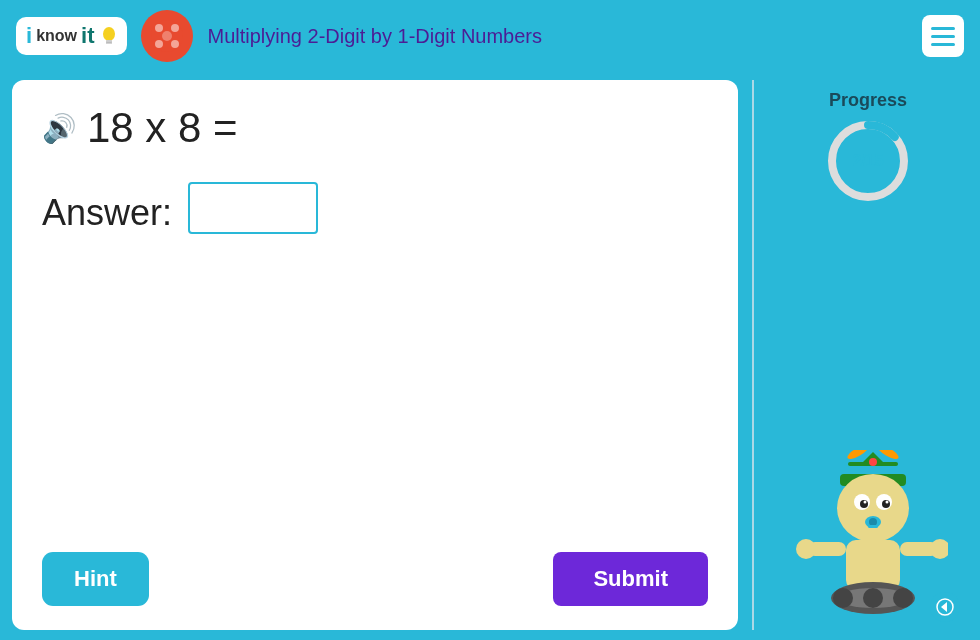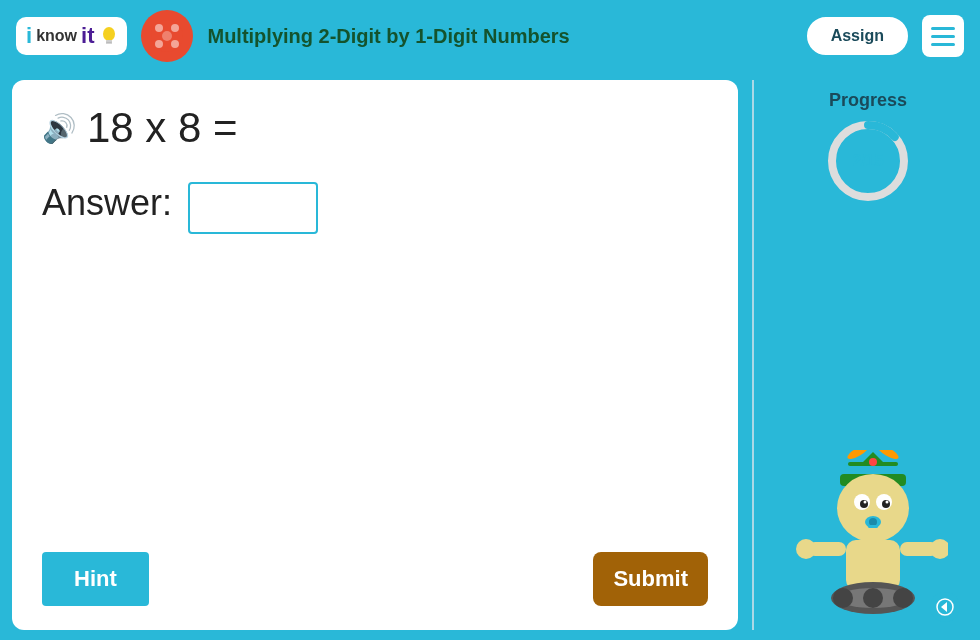--- a/index.html
+++ b/index.html
@@ -31,7 +31,7 @@
     }
     .logo-text-i { color: #29b8d8; font-weight: 900; font-size: 22px; }
     .logo-text-know { color: #333; font-weight: 900; font-size: 16px; }
-    .logo-text-it { color: #4c1d95; font-weight: 900; font-size: 22px; }
+    .logo-text-it { color: #0f766e; font-weight: 900; font-size: 22px; }
 
     .film-icon {
       background: #e84a2f;

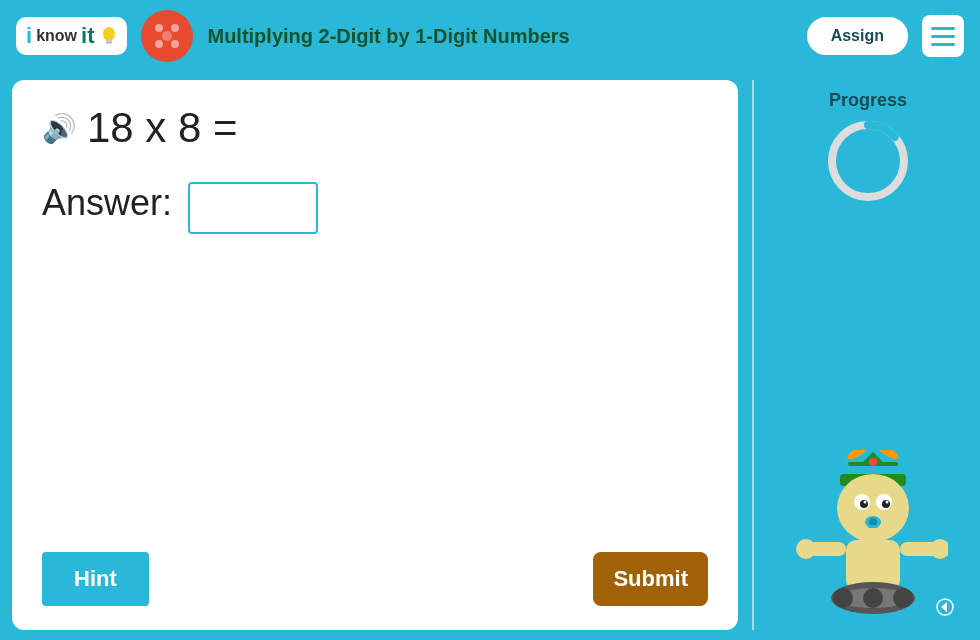--- a/index.html
+++ b/index.html
@@ -45,9 +45,9 @@
     }
 
     .title-text {
-      color: #14532d;
+      color: #4c1d95;
       font-size: 20px;
-      font-weight: 700;
+      font-weight: 400;
       flex: 1;
     }
 

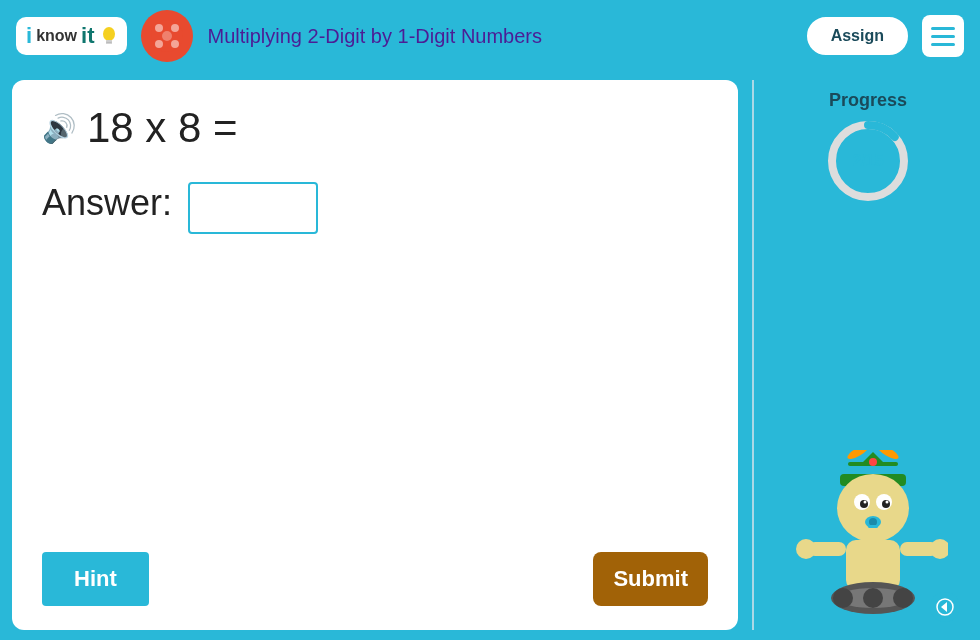--- a/index.html
+++ b/index.html
@@ -276,7 +276,6 @@
 
   <span class="title-text">Multiplying 2-Digit by 1-Digit Numbers</span>
 
-  <button class="assign-btn">Assign</button>
 
   <button class="menu-btn">
     <div class="menu-line"></div>

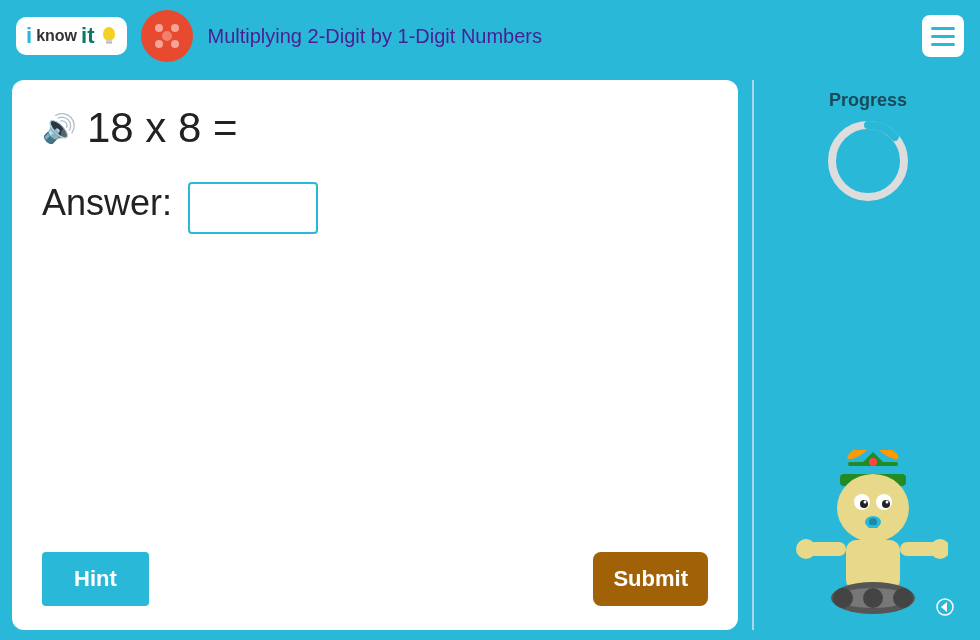--- a/index.html
+++ b/index.html
@@ -121,7 +121,7 @@
 
     .answer-row {
       display: flex;
-      align-items: flex-start;
+      align-items: flex-end;
       gap: 16px;
       font-size: 36px;
       font-weight: 400;

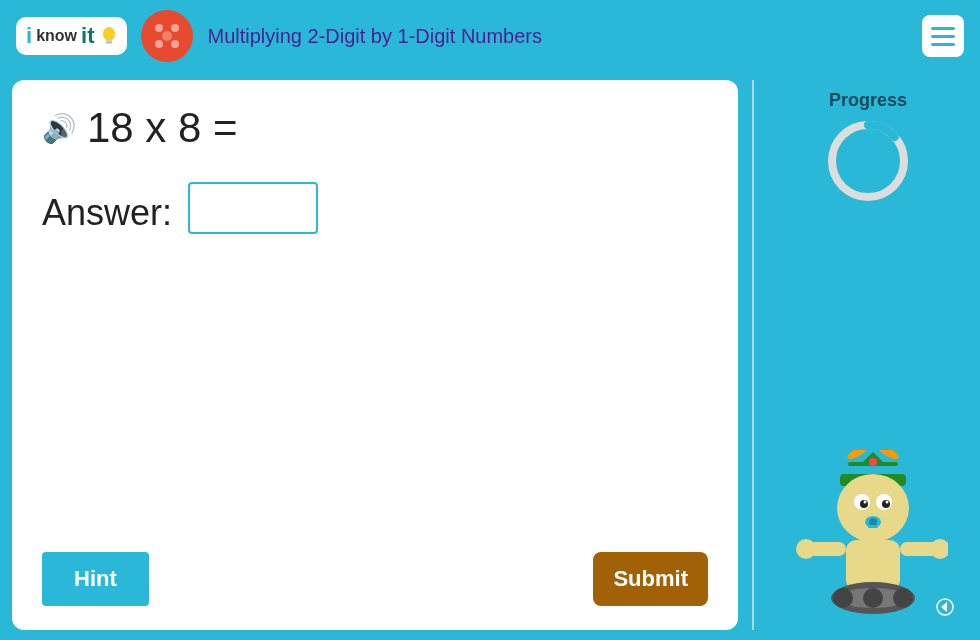--- a/index.html
+++ b/index.html
@@ -149,7 +149,7 @@
       background: #29b8d8;
       color: white;
       border: none;
-      border-radius: 4px;
+      border-radius: 11px;
       padding: 14px 32px;
       font-size: 22px;
       font-weight: 700;

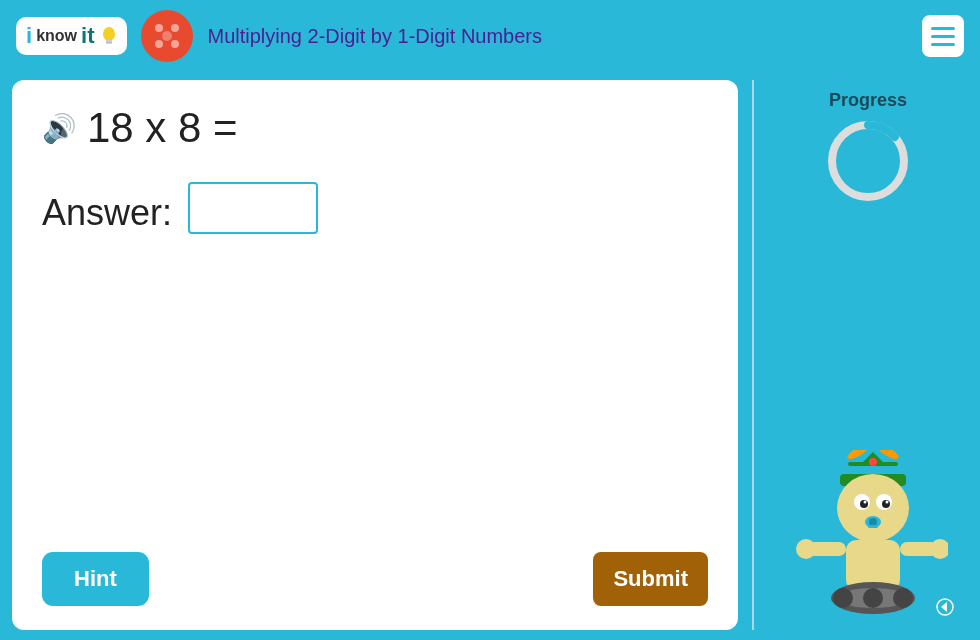--- a/index.html
+++ b/index.html
@@ -157,11 +157,11 @@
     }
 
     .submit-btn {
-      background: #a16207;
+      background: #6d28d9;
       color: white;
       border: none;
       border-radius: 8px;
-      padding: 14px 20px;
+      padding: 14px 40px;
       font-size: 22px;
       font-weight: 700;
       cursor: pointer;

